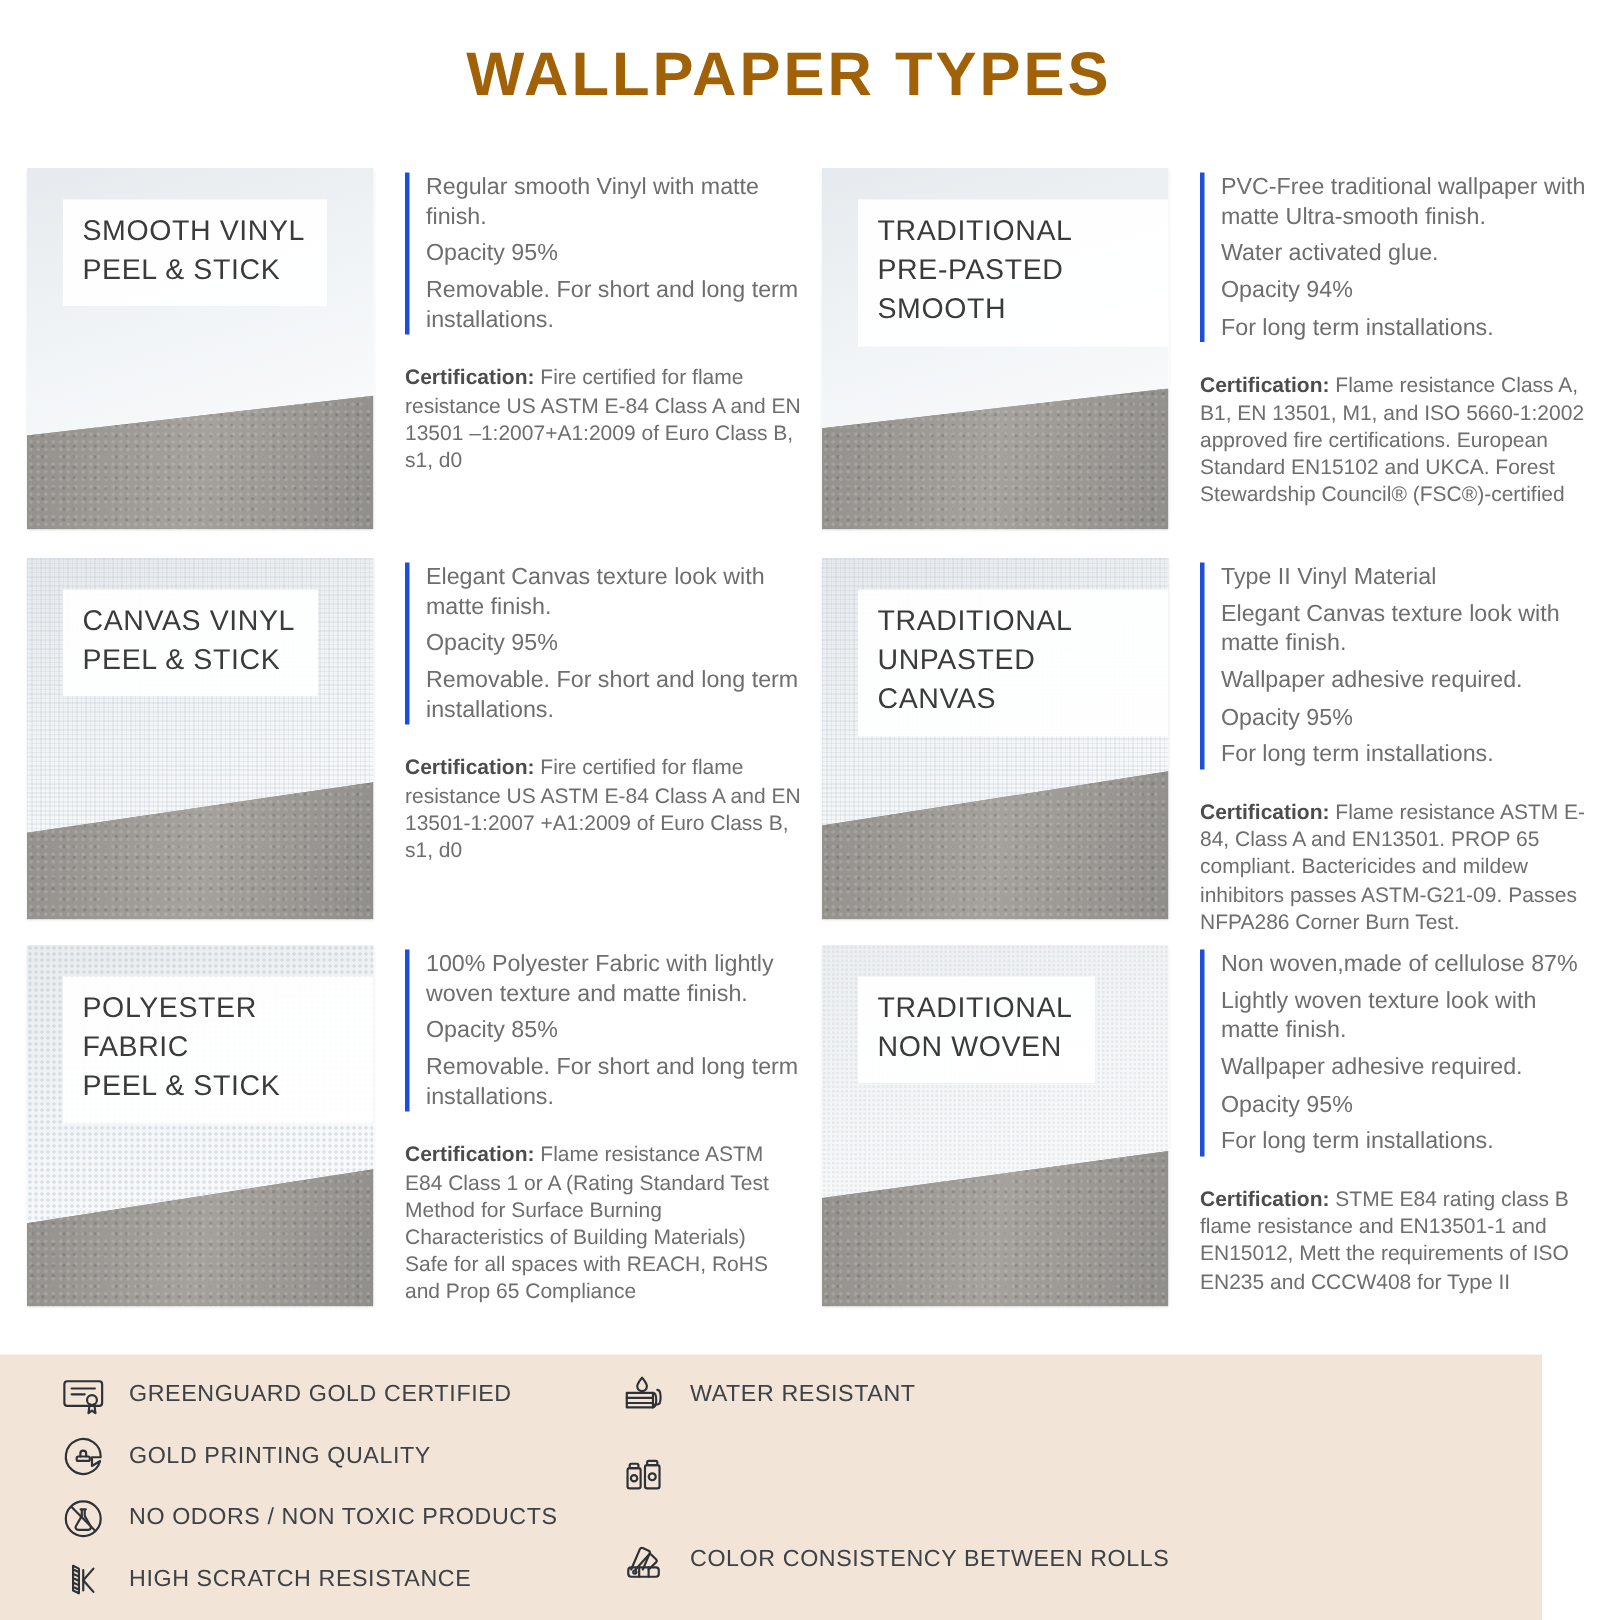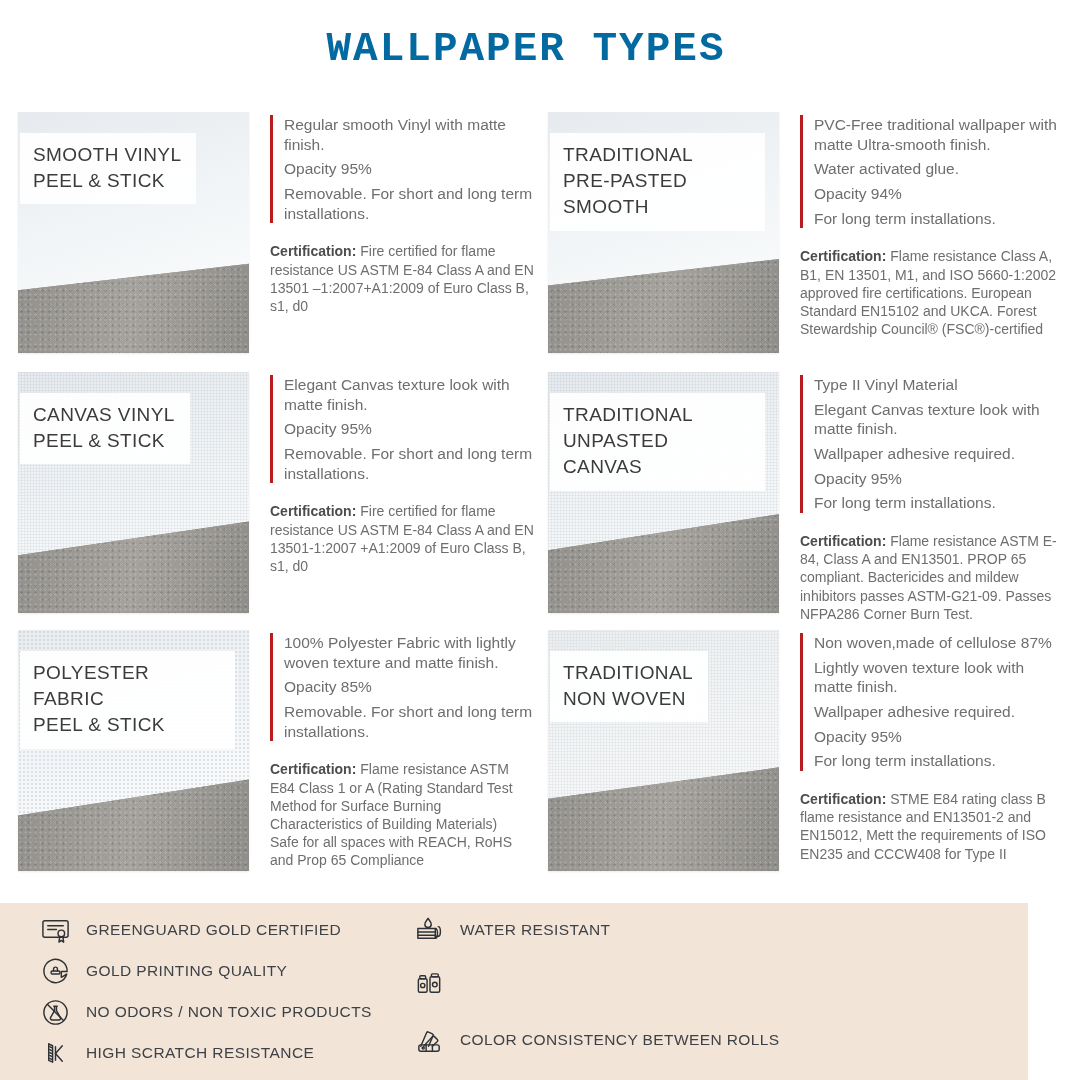--- a/index.html
+++ b/index.html
@@ -14,8 +14,7 @@
     position:absolute; top:26px; left:0; width:1052px;
     text-align:center;
     font-size:41px; font-weight:700; letter-spacing:2px;
-    color:#0369a1;
-    font-family:Liberation Mono, monospace;
+    color:#a16207;
   }
   
   .card { position:absolute; width:516px; display:flex; gap:21px; }

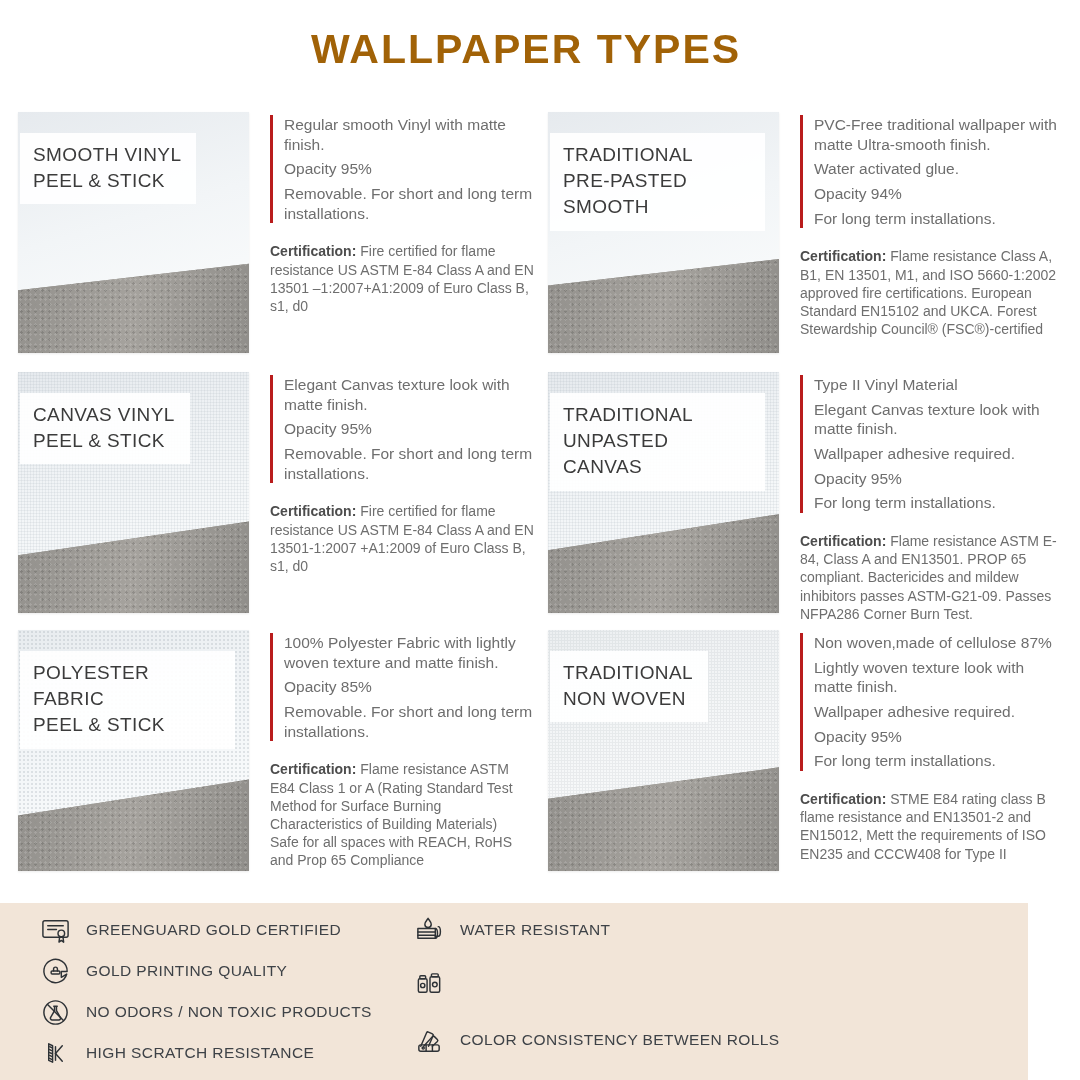--- a/index.html
+++ b/index.html
@@ -69,7 +69,7 @@
   }
   .text-col { width:264px; padding-top:3px; }
   .desc {
-    border-left:3px solid #b91c1c;
+    border-left:3px solid #1d4ed8;
     padding-left:11px;
     font-size:15.5px; line-height:1.27; color:#6e6e6e;
   }

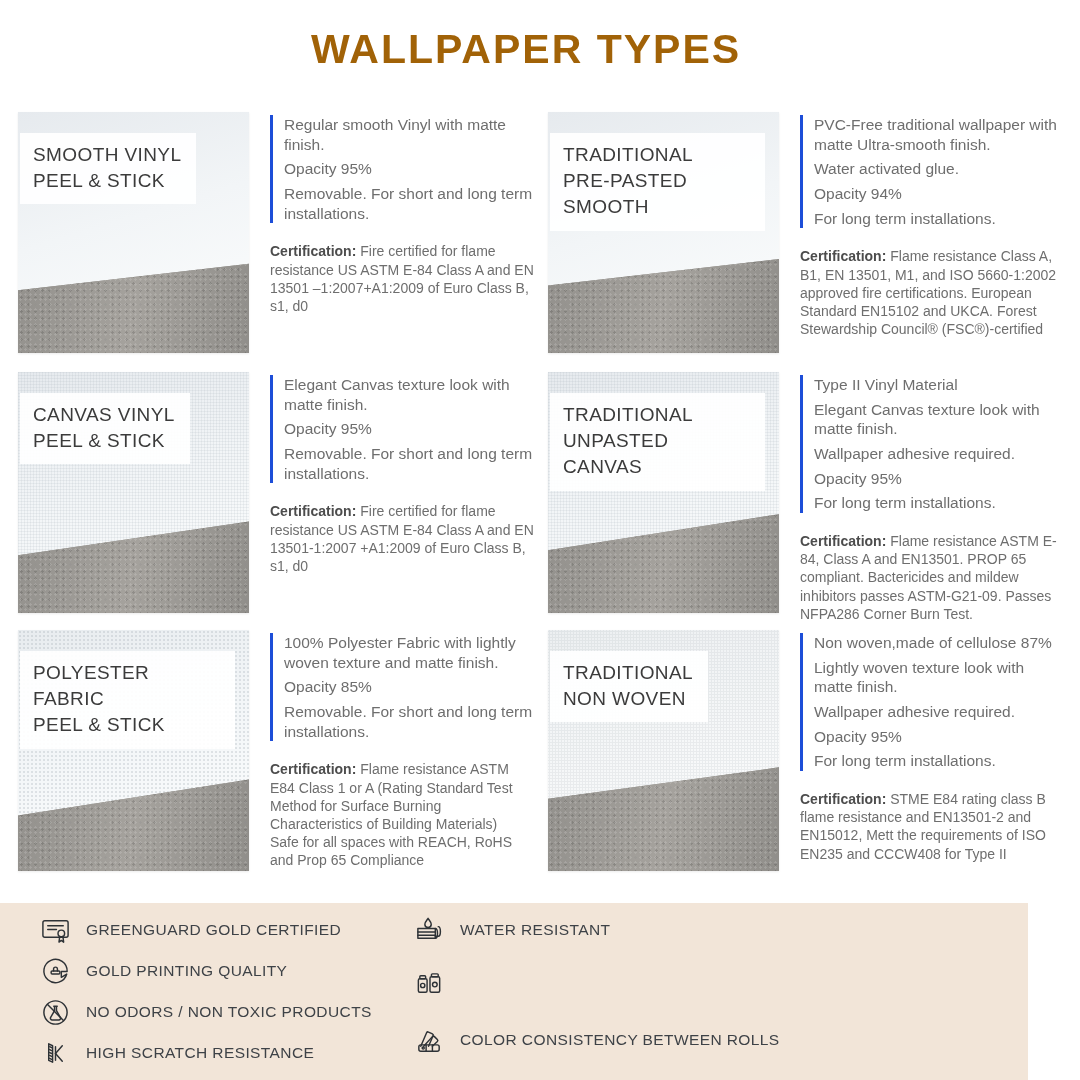--- a/index.html
+++ b/index.html
@@ -60,7 +60,7 @@
     background-size:5px 5px, 7px 7px, 100% 100%;
   }
   .sample-label {
-    position:absolute; top:21px; left:2px;
+    position:absolute; top:21px; left:24px;
     background:rgba(255,255,255,.93);
     padding:9px 15px 10px 13px;
     font-size:19px; line-height:1.38; letter-spacing:.4px;

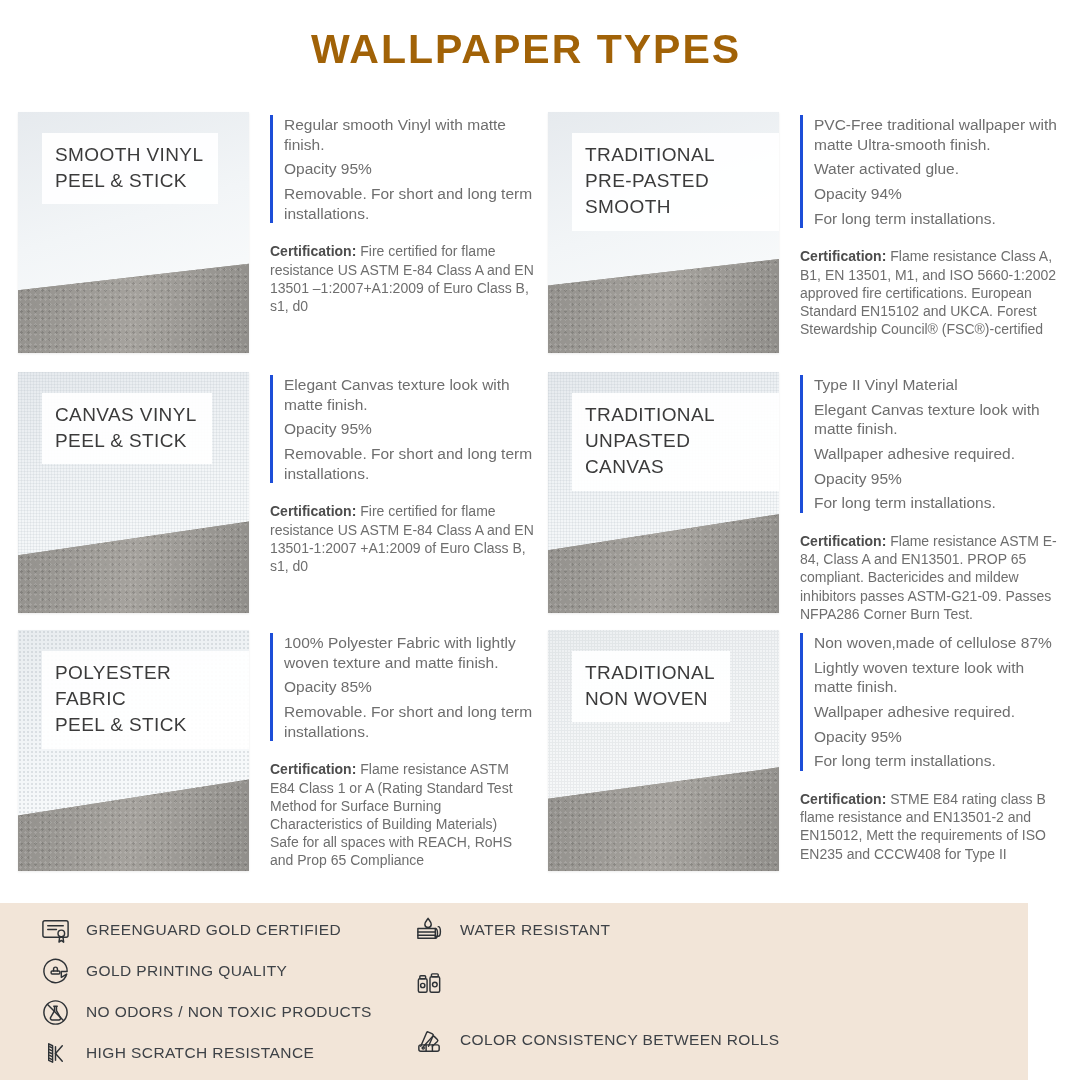--- a/index.html
+++ b/index.html
@@ -208,7 +208,7 @@
       <div class="dline">Opacity 95%</div>
       <div class="dline">For long term installations.</div>
     </div>
-    <p class="cert"><b>Certification:</b><span> STME E84 rating class B flame resistance and EN13501-2 and EN15012, Mett the requirements of ISO EN235 and CCCW408 for Type II</span></p>
+    <p class="cert"><b>Certification:</b><span> STME E84 rating class B flame resistance and EN13501-1 and EN15012, Mett the requirements of ISO EN235 and CCCW408 for Type II</span></p>
   </div>
 </div>
 

